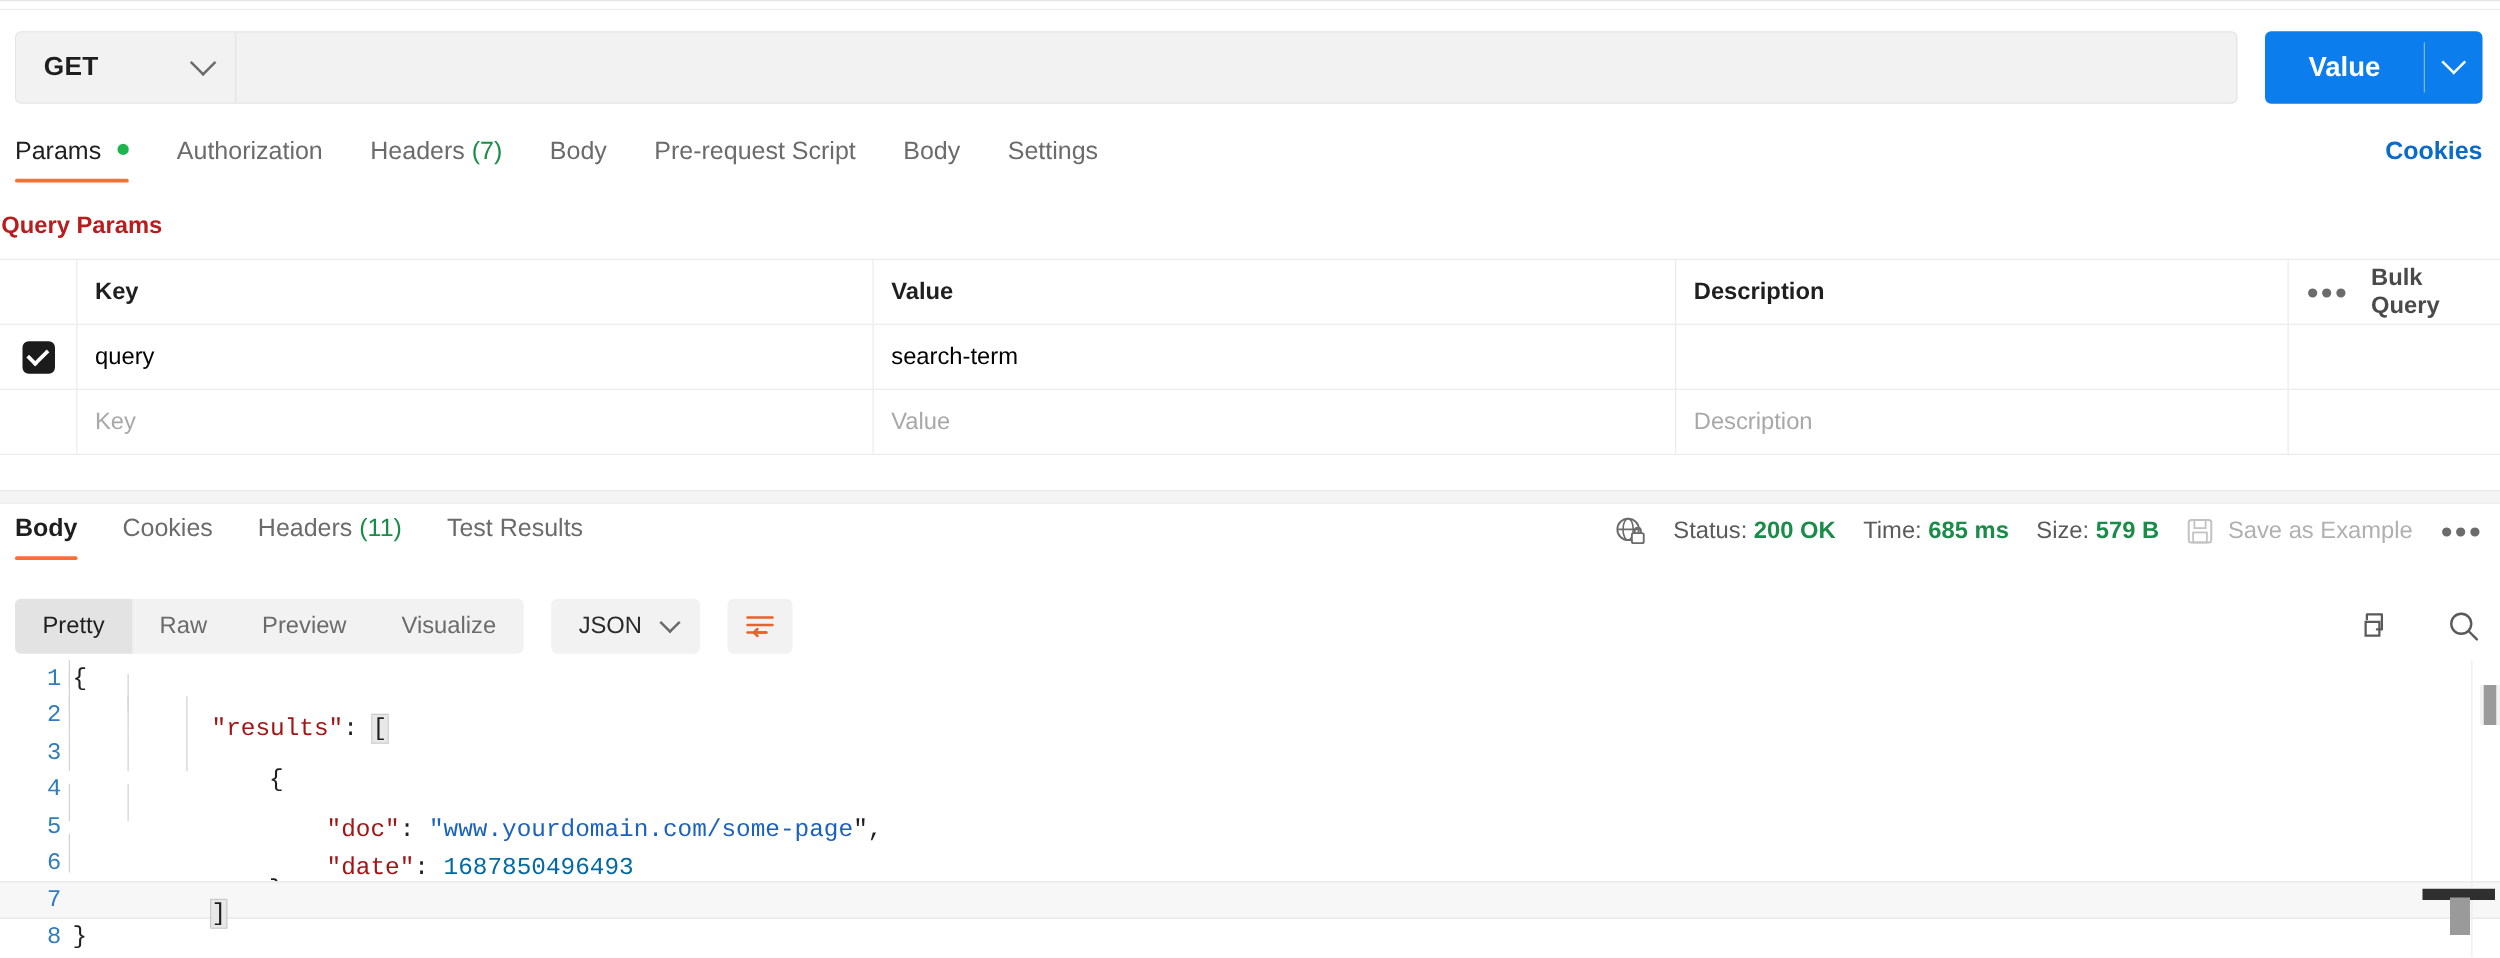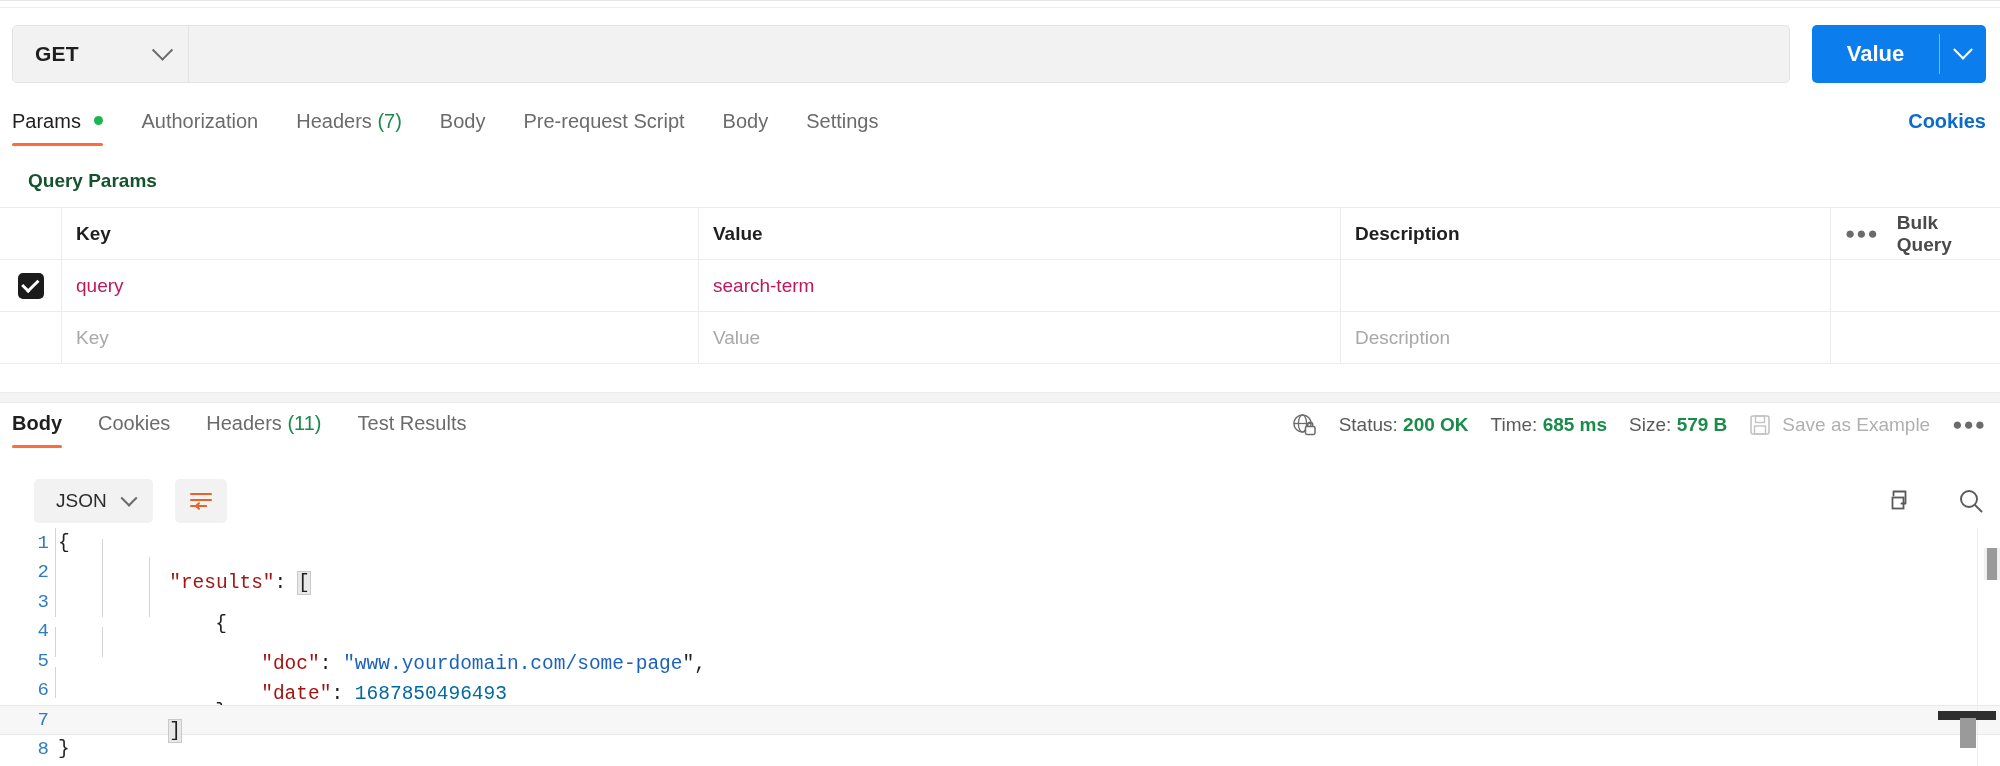--- a/index.html
+++ b/index.html
@@ -180,10 +180,10 @@
   .qp-label {
     position: absolute;
     top: 170px;
-    left: 28px;
+    left: 1px;
     font-size: 19px;
     font-weight: 700;
-    color: #14532d;
+    color: #b91c1c;
   }
 
   

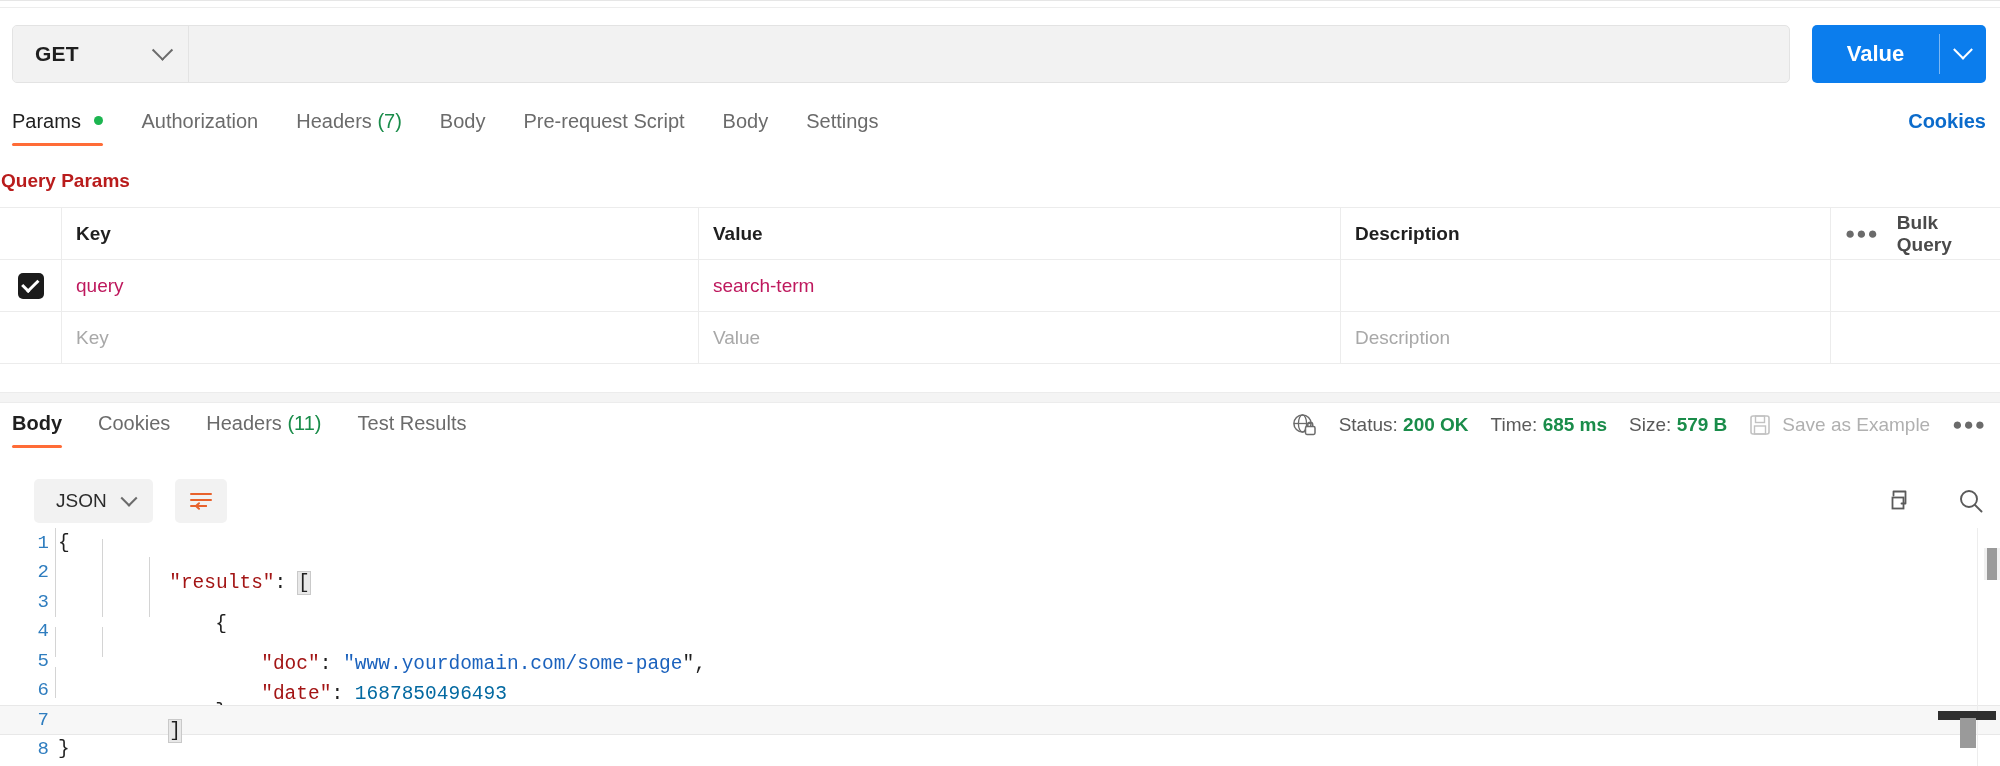--- a/index.html
+++ b/index.html
@@ -209,7 +209,7 @@
     padding: 0 14px;
     box-sizing: border-box;
     font-size: 19px;
-    color: #be185d;
+    color: #000000;
   }
   .c-check { width: 62px; justify-content: center; padding: 0; }
   .c-key { width: 637px; }

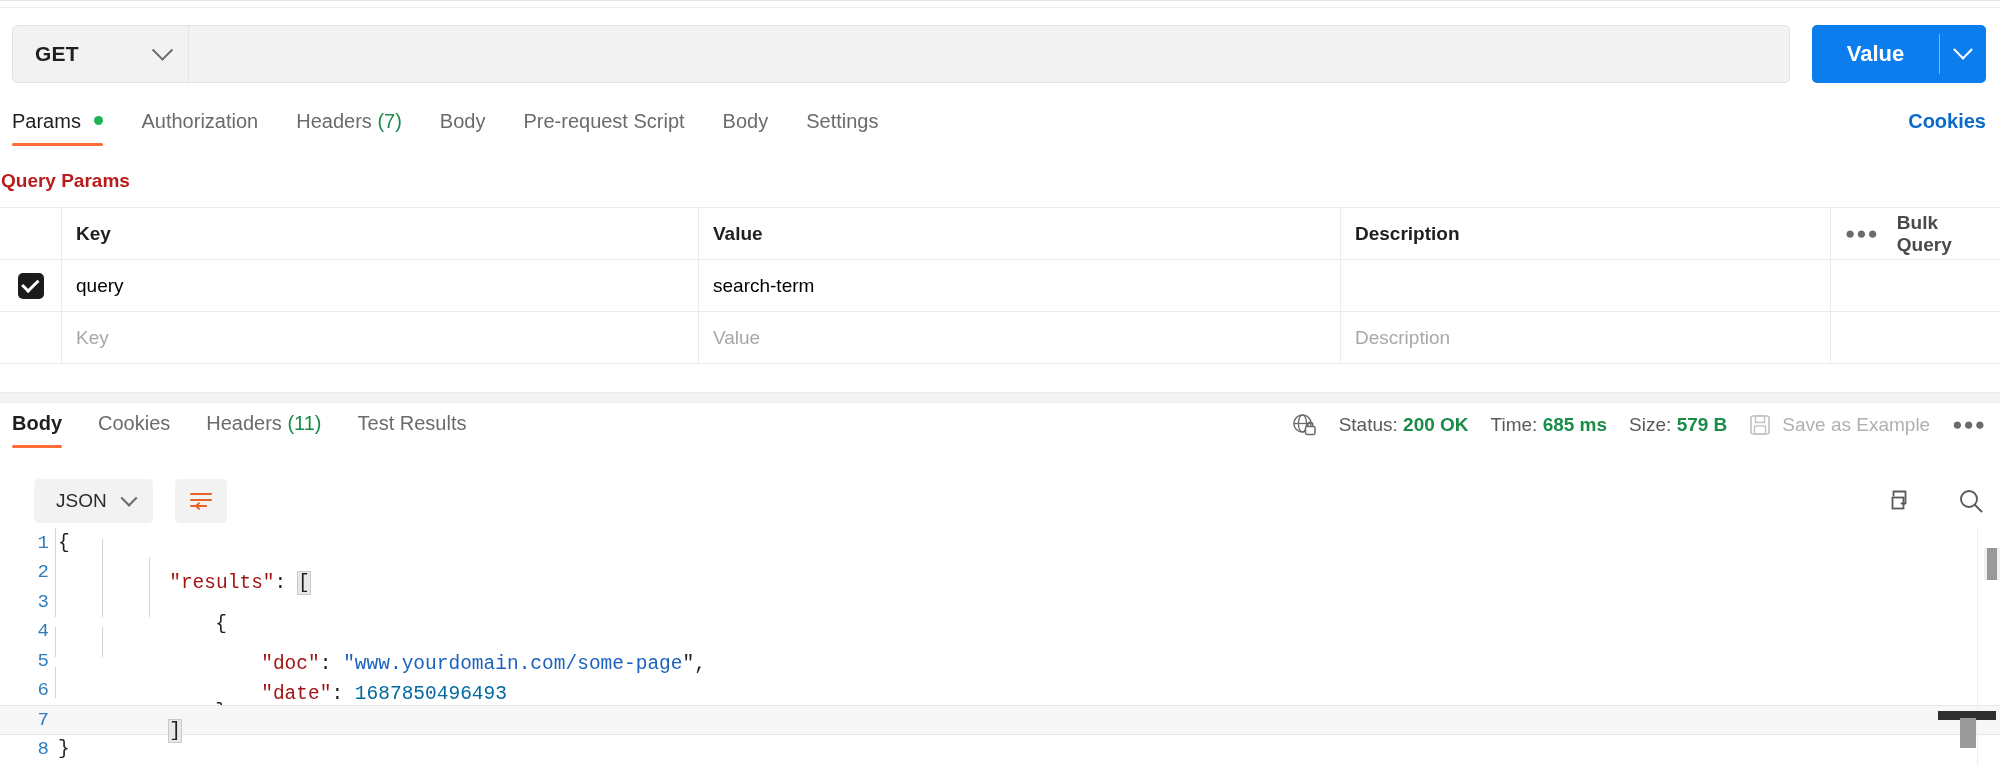--- a/index.html
+++ b/index.html
@@ -595,6 +595,12 @@
 </div>
 
 <div class="fmt-bar">
+  <div class="seg">
+    <div class="seg-item active">Pretty</div>
+    <div class="seg-item">Raw</div>
+    <div class="seg-item">Preview</div>
+    <div class="seg-item">Visualize</div>
+  </div>
   <div class="json-sel">
     <span>JSON</span>
     <span class="chev-sm"></span>

